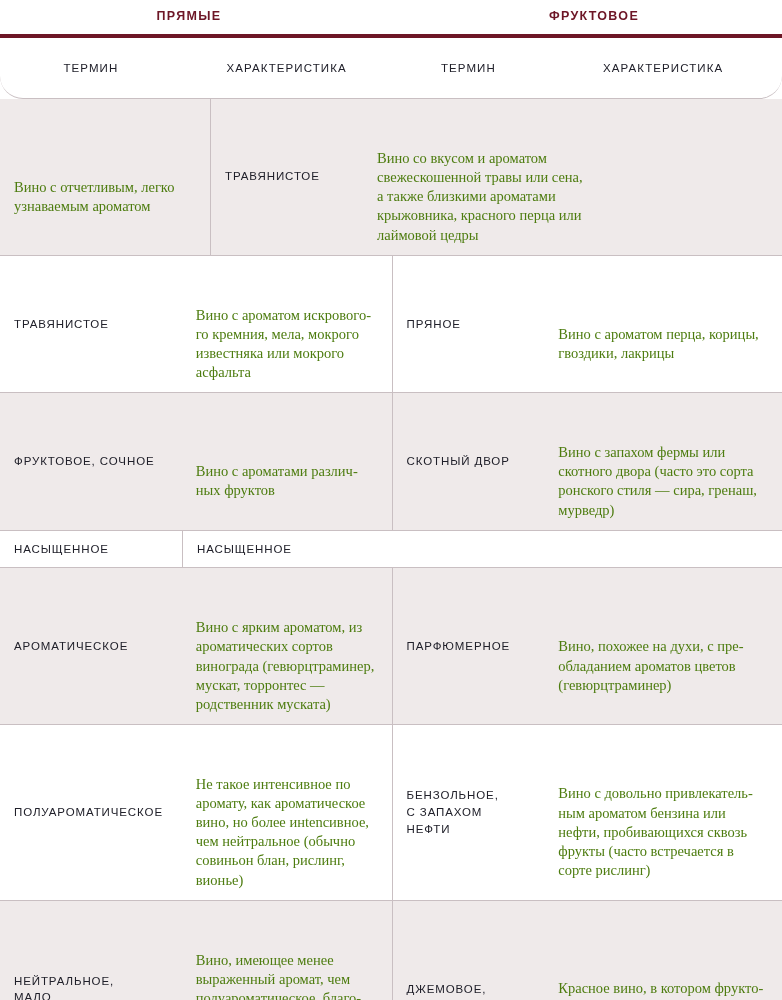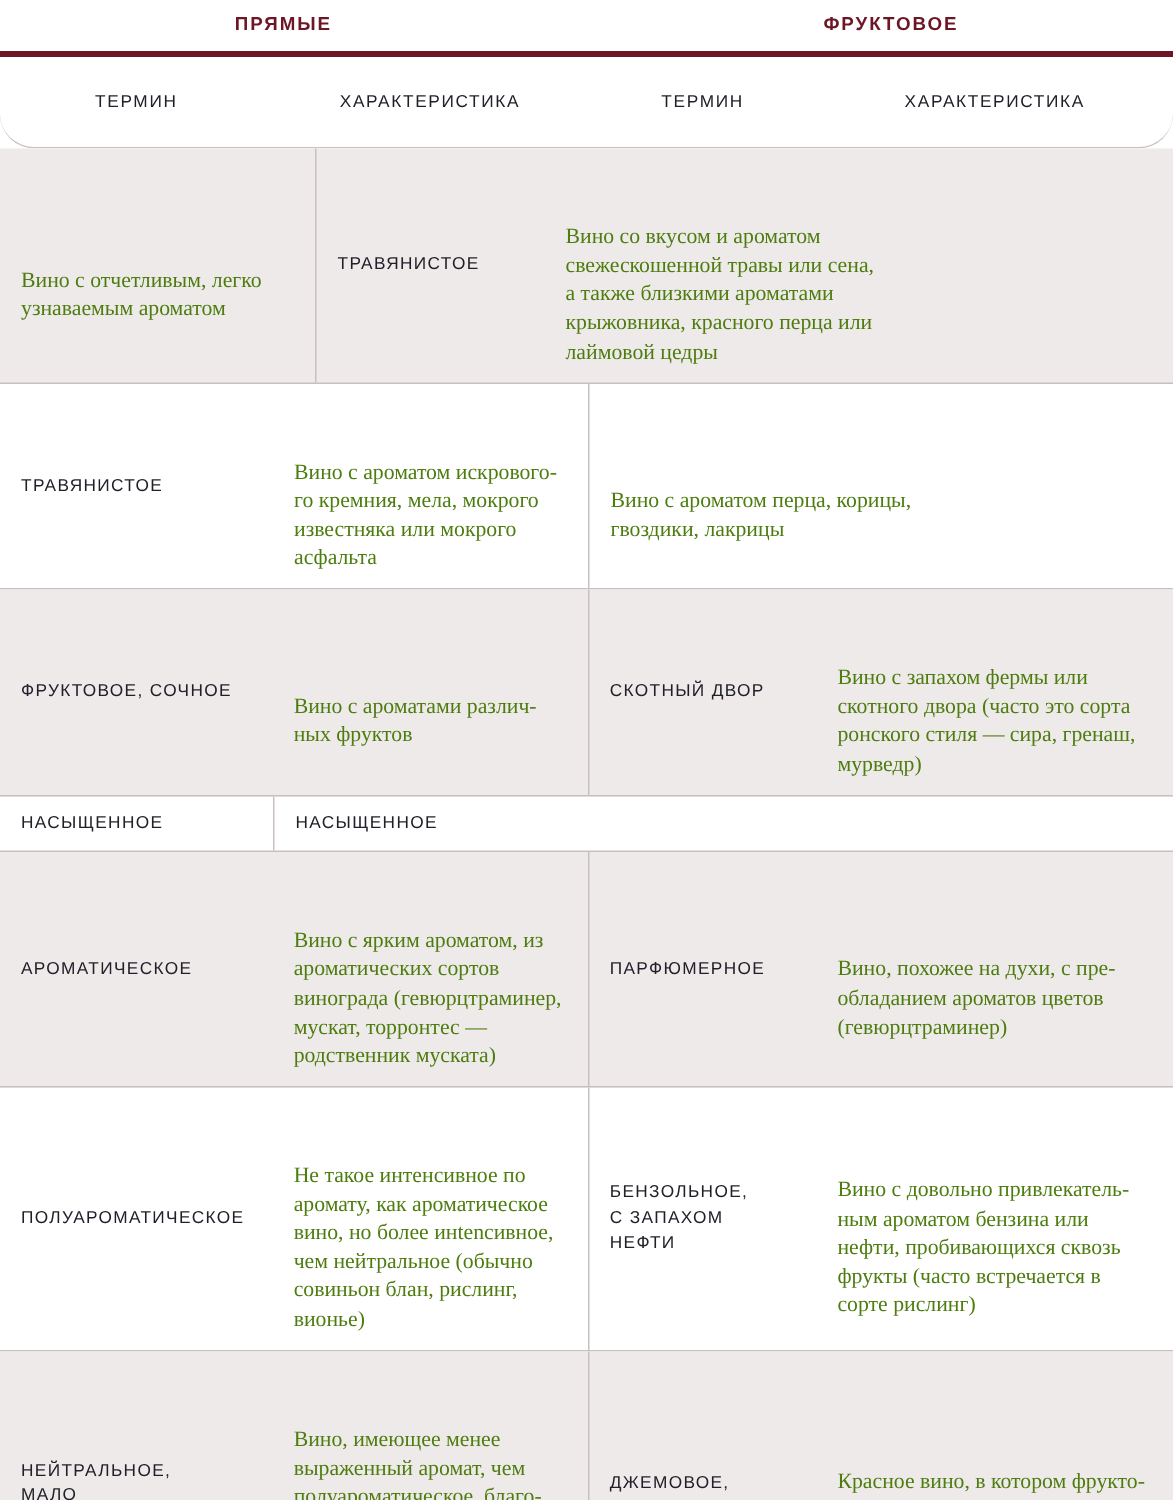--- a/index.html
+++ b/index.html
@@ -143,6 +143,7 @@
       <div class="cell term w1">ТРАВЯНИСТОЕ</div>
       <div class="cell desc w2">Вино с ароматом искрового­го кремния, мела, мокрого известняка или мокрого асфальта</div>
       <div class="divider"></div>
+      <div class="cell term w3">ПРЯНОЕ</div>
       <div class="cell desc w4">Вино с ароматом перца, корицы, гвоздики, лакрицы</div>
     </div>
 

